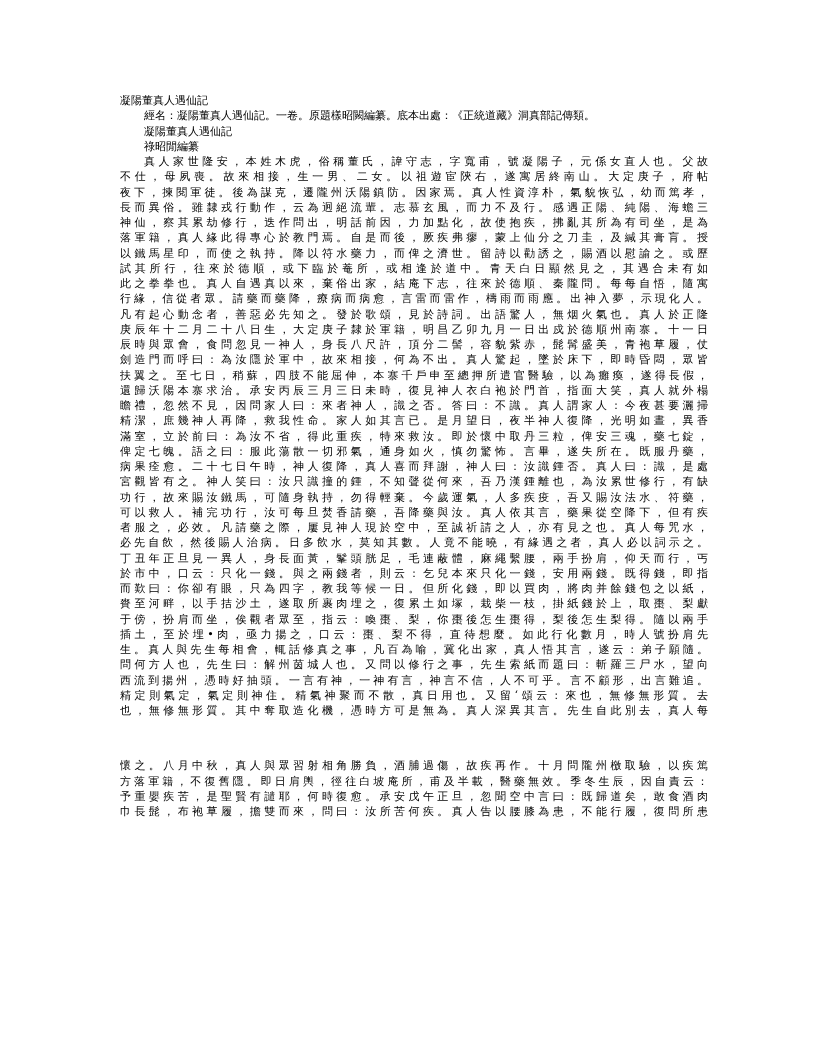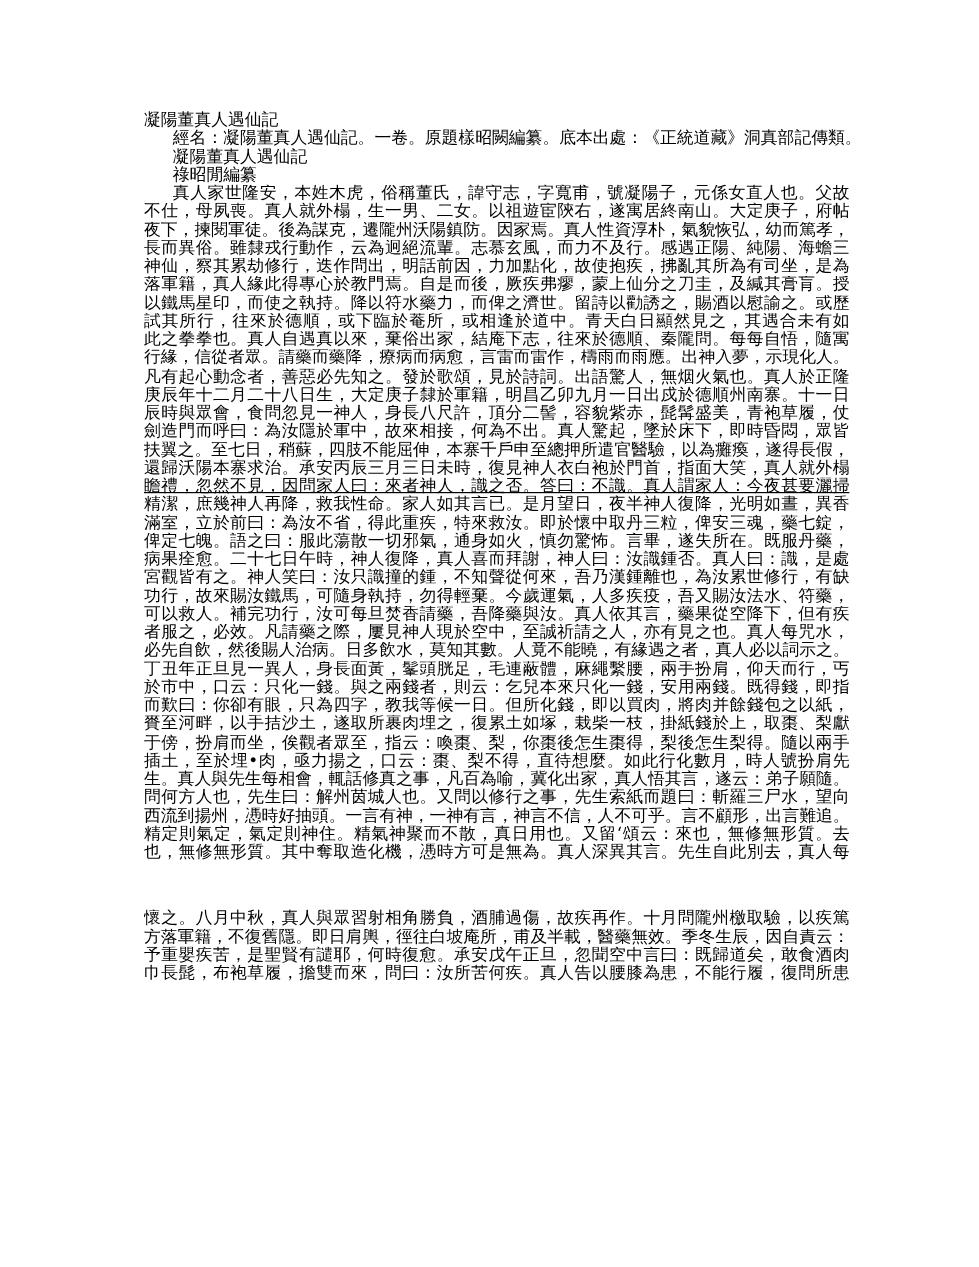--- a/index.html
+++ b/index.html
@@ -6,7 +6,7 @@
   body { width: 816px; height: 1056px; position: relative; overflow: hidden;
          font-family: "DejaVu Serif", "Liberation Serif", serif; color: #000; }
   .page { position: absolute; left: 120px; top: 93px; width: 588px; }
-  .line { font-size: 14px; line-height: 15.25px; white-space: nowrap; height: 15.25px; }
+  .line { font-size: 11px; line-height: 15.25px; white-space: nowrap; height: 15.25px; }
   .indent { padding-left: 24px; }
 </style>
 </head>

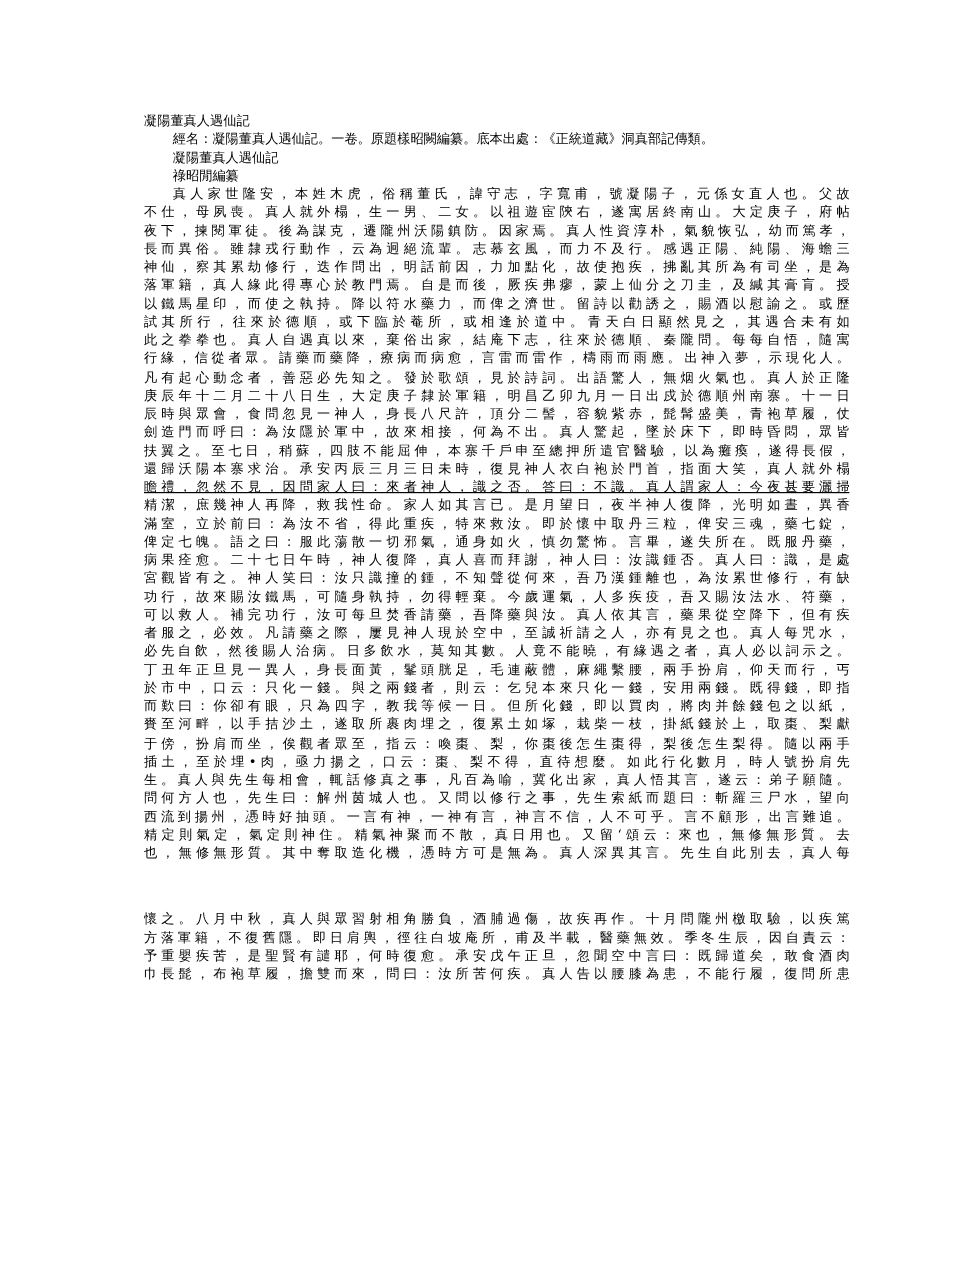--- a/index.html
+++ b/index.html
@@ -19,7 +19,7 @@
   <div class="line indent">祿昭閒編纂</div>
   <div id="body-lines">
       <div class="line indent" style="text-align: justify; text-align-last: justify; white-space: normal; overflow: hidden; width: 564px;">真人家世隆安，本姓木虎，俗稱董氏，諱守志，字寬甫，號凝陽子，元係女直人也。父故</div>
-      <div class="line" style="text-align: justify; text-align-last: justify; white-space: normal; overflow: hidden; width: 588px;">不仕，母夙喪。真人就外榻，生一男、二女。以祖遊宦陝右，遂寓居終南山。大定庚子，府帖</div>
+      <div class="line" style="text-align: justify; text-align-last: justify; white-space: normal; overflow: hidden; width: 588px;">不仕，母夙喪。故來相接，生一男、二女。以祖遊宦陝右，遂寓居終南山。大定庚子，府帖</div>
       <div class="line" style="text-align: justify; text-align-last: justify; white-space: normal; overflow: hidden; width: 588px;">夜下，揀閱軍徒。後為謀克，遷隴州沃陽鎮防。因家焉。真人性資淳朴，氣貌恢弘，幼而篤孝，</div>
       <div class="line" style="text-align: justify; text-align-last: justify; white-space: normal; overflow: hidden; width: 588px;">長而異俗。雖隸戎行動作，云為迥絕流輩。志慕玄風，而力不及行。感遇正陽、純陽、海蟾三</div>
       <div class="line" style="text-align: justify; text-align-last: justify; white-space: normal; overflow: hidden; width: 588px;">神仙，察其累劫修行，迭作問出，明話前因，力加點化，故使抱疾，拂亂其所為有司坐，是為</div>

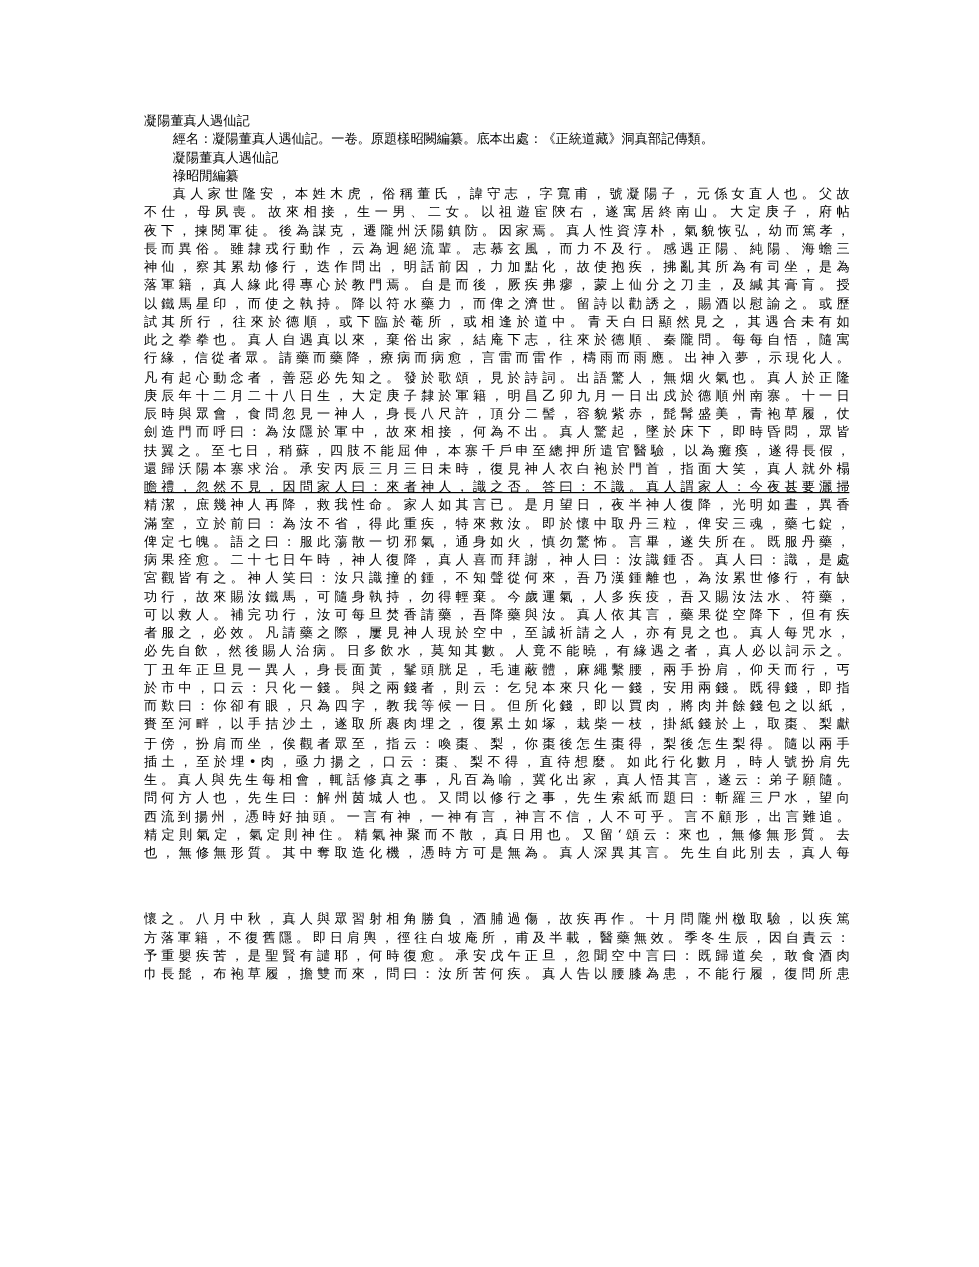--- a/index.html
+++ b/index.html
@@ -34,7 +34,7 @@
       <div class="line" style="text-align: justify; text-align-last: justify; white-space: normal; overflow: hidden; width: 588px;">劍造門而呼曰：為汝隱於軍中，故來相接，何為不出。真人驚起，墜於床下，即時昏悶，眾皆</div>
       <div class="line" style="text-align: justify; text-align-last: justify; white-space: normal; overflow: hidden; width: 588px;">扶翼之。至七日，稍蘇，四肢不能屈伸，本寨千戶申至總押所遣官醫驗，以為癱瘓，遂得長假，</div>
       <div class="line" style="text-align: justify; text-align-last: justify; white-space: normal; overflow: hidden; width: 588px;">還歸沃陽本寨求治。承安丙辰三月三日未時，復見神人衣白袍於門首，指面大笑，真人就外榻</div>
-      <div class="line" style="text-align: justify; text-align-last: justify; white-space: normal; overflow: hidden; width: 588px; text-decoration: underline;">瞻禮，忽然不見，因問家人曰：來者神人，識之否。答曰：不識。真人謂家人：今夜甚要灑掃</div>
+      <div class="line" style="text-align: justify; text-align-last: justify; white-space: normal; overflow: hidden; width: 588px;">瞻禮，忽然不見，因問家人曰：來者神人，識之否。答曰：不識。真人謂家人：今夜甚要灑掃</div>
       <div class="line" style="text-align: justify; text-align-last: justify; white-space: normal; overflow: hidden; width: 588px;">精潔，庶幾神人再降，救我性命。家人如其言已。是月望日，夜半神人復降，光明如晝，異香</div>
       <div class="line" style="text-align: justify; text-align-last: justify; white-space: normal; overflow: hidden; width: 588px;">滿室，立於前曰：為汝不省，得此重疾，特來救汝。即於懷中取丹三粒，俾安三魂，藥七錠，</div>
       <div class="line" style="text-align: justify; text-align-last: justify; white-space: normal; overflow: hidden; width: 588px;">俾定七魄。語之曰：服此蕩散一切邪氣，通身如火，慎勿驚怖。言畢，遂失所在。既服丹藥，</div>

